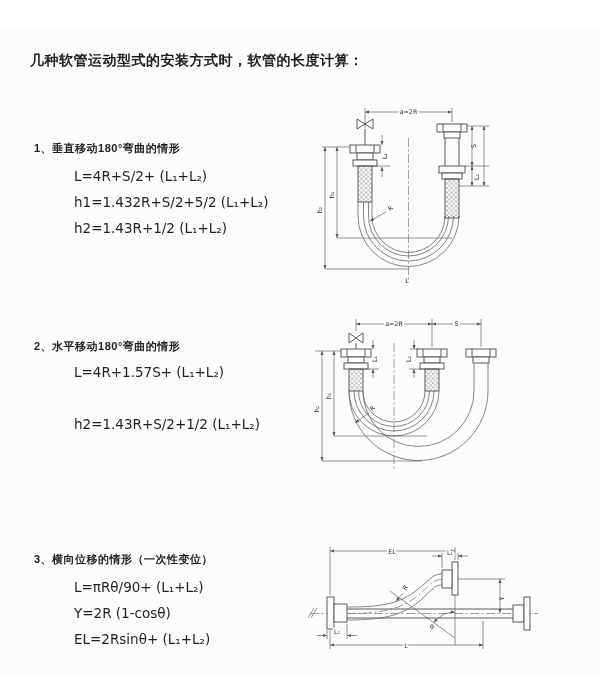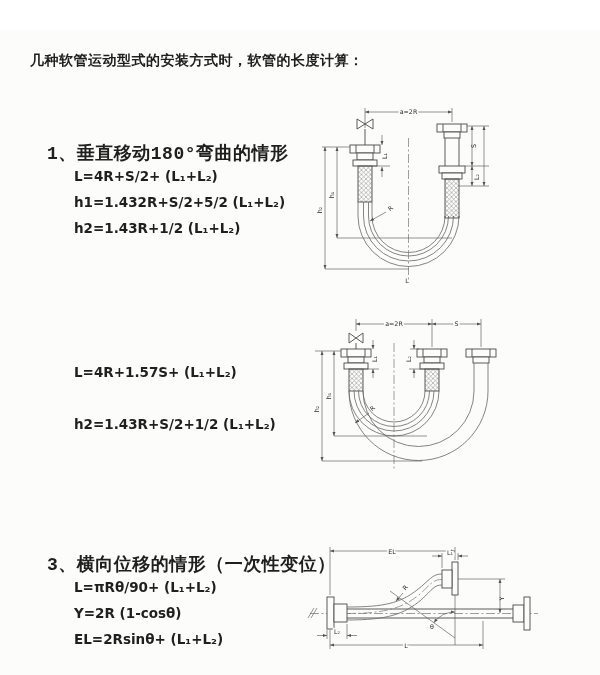--- a/index.html
+++ b/index.html
@@ -15,8 +15,8 @@
     font-size:14px; font-weight:700; letter-spacing:0.5px;
   }
   .heading{
-    position:absolute; left:47px;
-    font-size:18px; font-weight:700; letter-spacing:0.5px;font-family:Liberation Mono, monospace;
+    position:absolute; left:34px;
+    font-size:11px; font-weight:700; letter-spacing:0.5px;
   }
   .formula{
     position:absolute; left:74px;

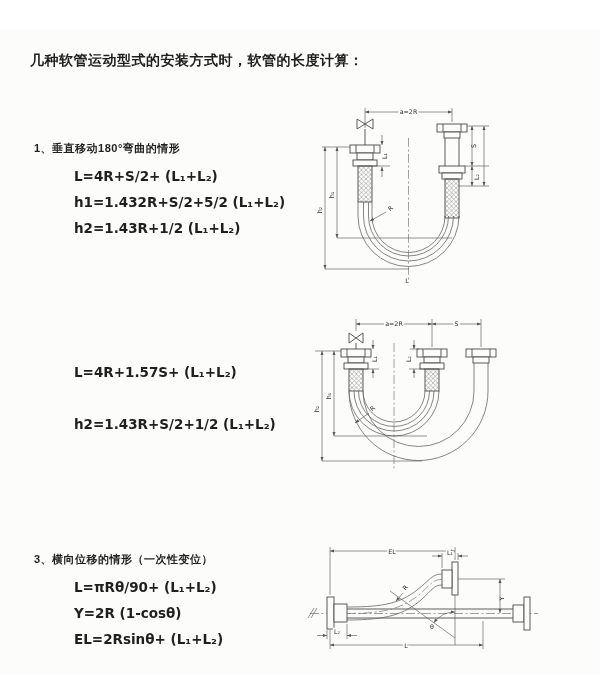--- a/index.html
+++ b/index.html
@@ -20,7 +20,7 @@
   }
   .formula{
     position:absolute; left:74px;
-    font-size:13.5px; font-weight:700;
+    font-size:13.5px; font-weight:400;
     font-family:"DejaVu Sans","Liberation Sans",sans-serif;
   }
   svg.diag{position:absolute;}

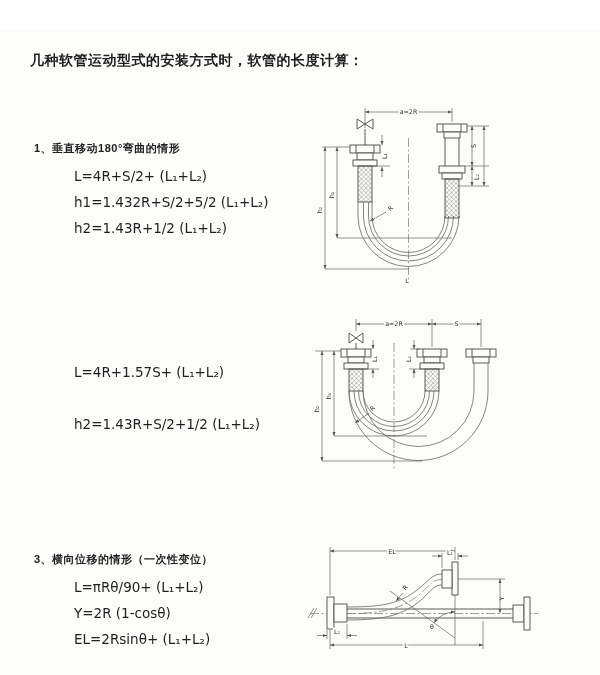--- a/index.html
+++ b/index.html
@@ -128,6 +128,7 @@
     <text class="dimt" x="95" y="185" font-size="9" text-anchor="middle">L</text>
   </svg>
 
+  <div class="heading" style="top:309px">2、水平移动180°弯曲的情形</div>
   <div class="formula" style="top:334px">L=4R+1.57S+ (L₁+L₂)</div>
   <div class="formula" style="top:386px">h2=1.43R+S/2+1/2 (L₁+L₂)</div>
 

